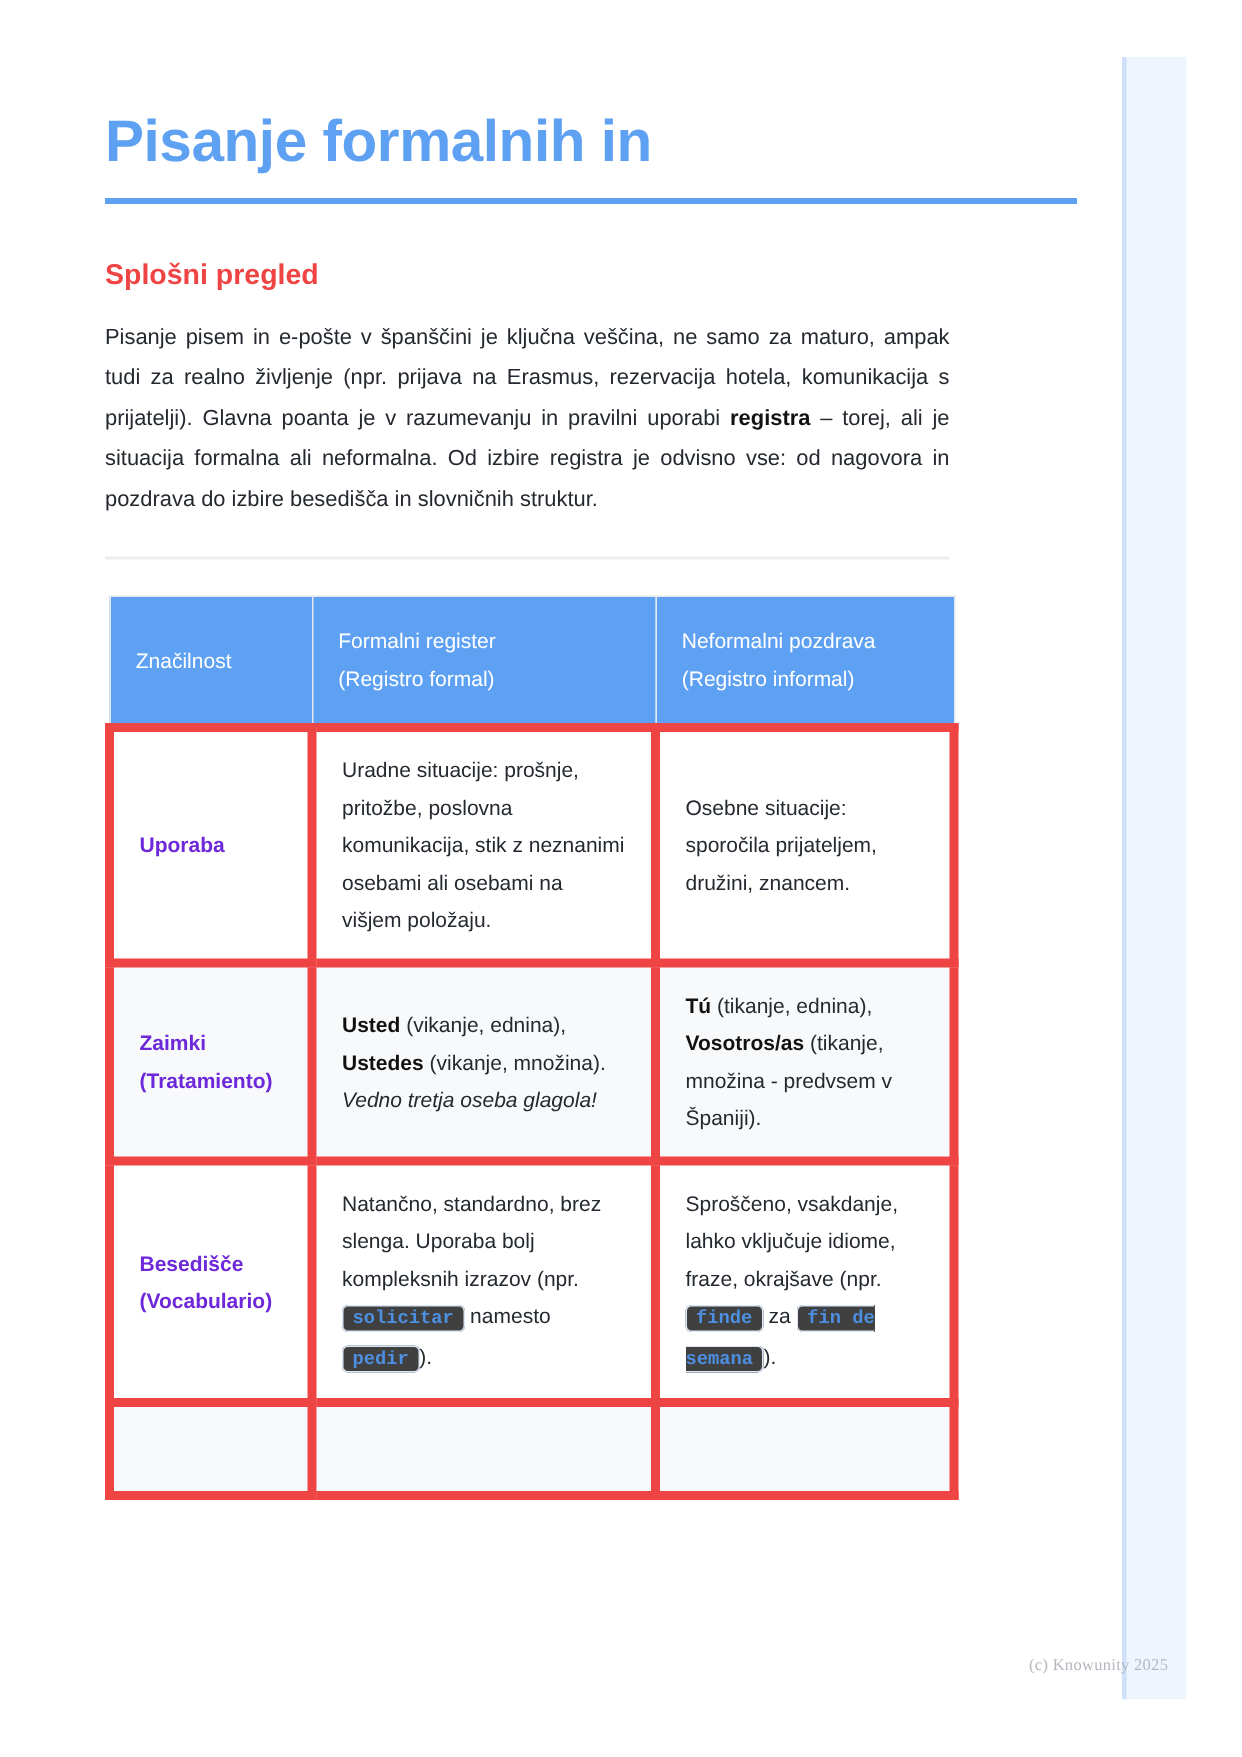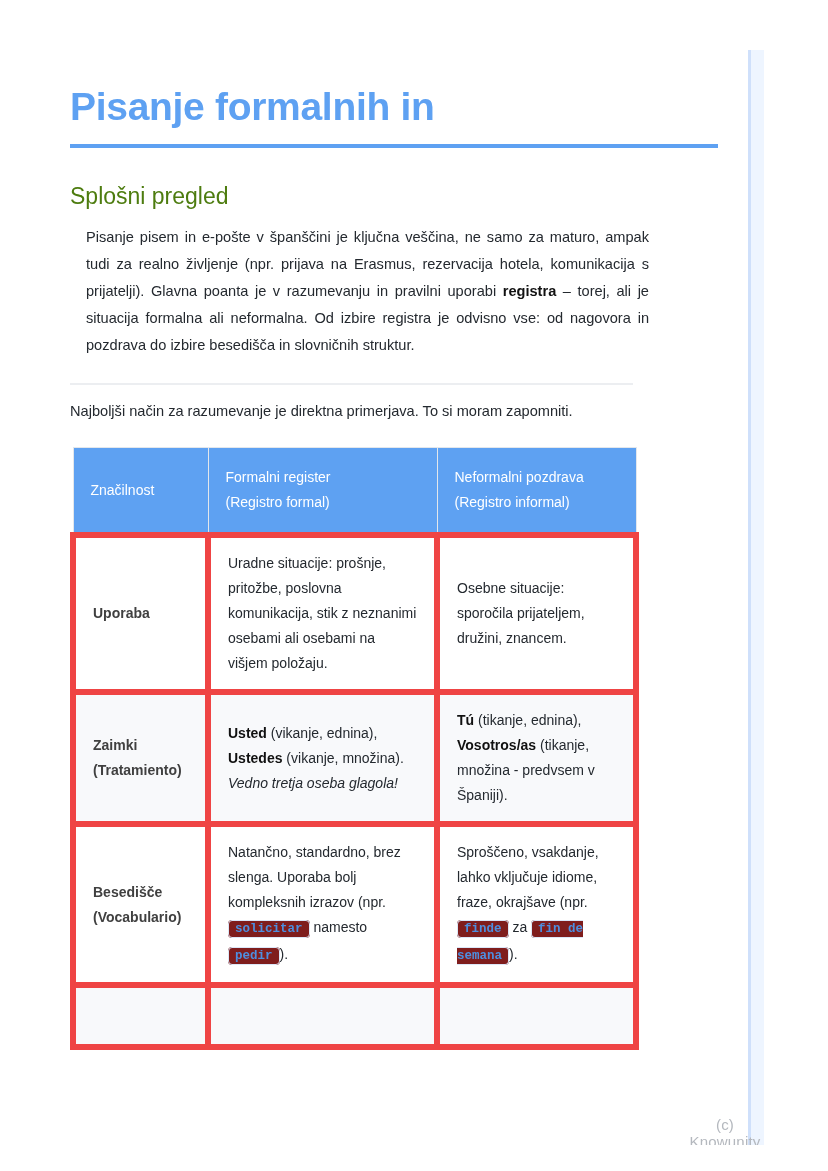--- a/index.html
+++ b/index.html
@@ -18,8 +18,8 @@
     .page {
       position: absolute;
       left: 0;
-      top: 12px;
-      width: 764px;
+      top: 0;
+      width: 828px;
       height: 1133px;
       overflow: hidden;
     }

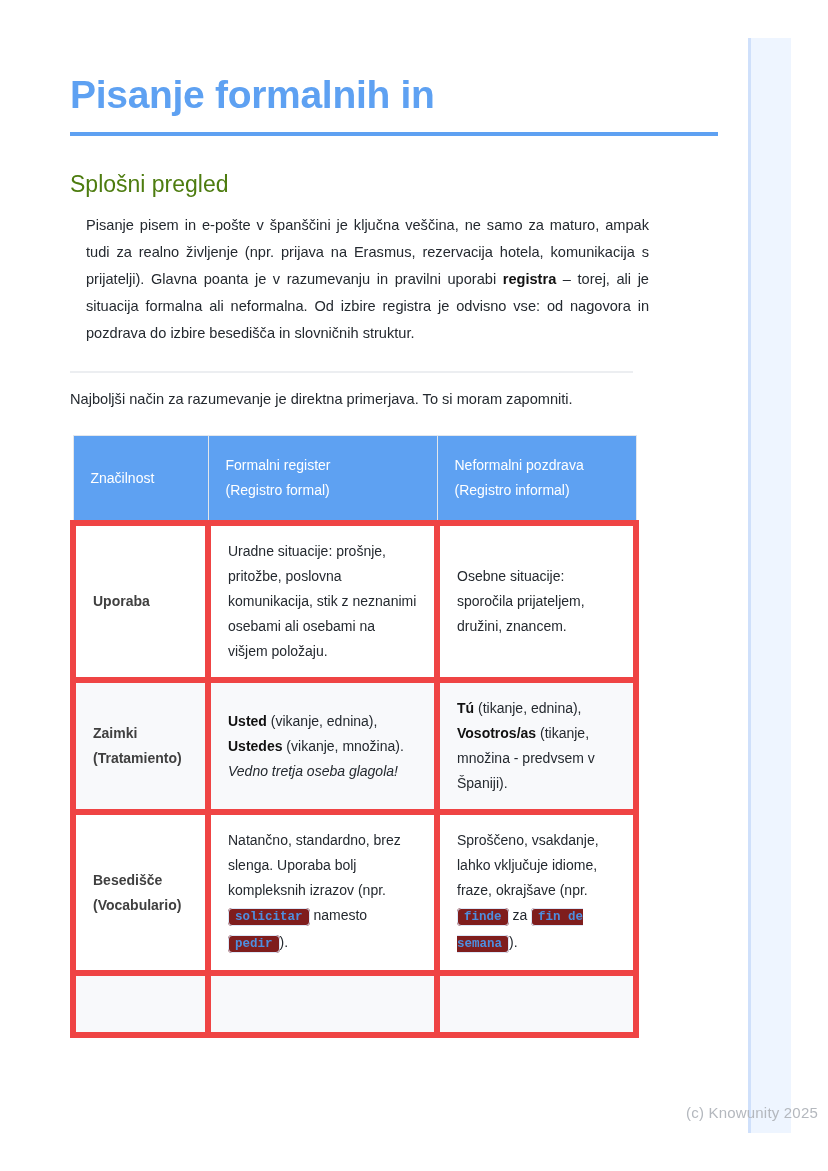--- a/index.html
+++ b/index.html
@@ -55,9 +55,9 @@
       background: #5ea1f2;
     }
     .h2 {
-      font-weight: 400;
-      font-size: 23px;
-      color: #4d7c0f;
+      font-weight: 700;
+      font-size: 19px;
+      color: #ef4444;
       margin: 34px 0 0 0;
       line-height: 28px;
     }

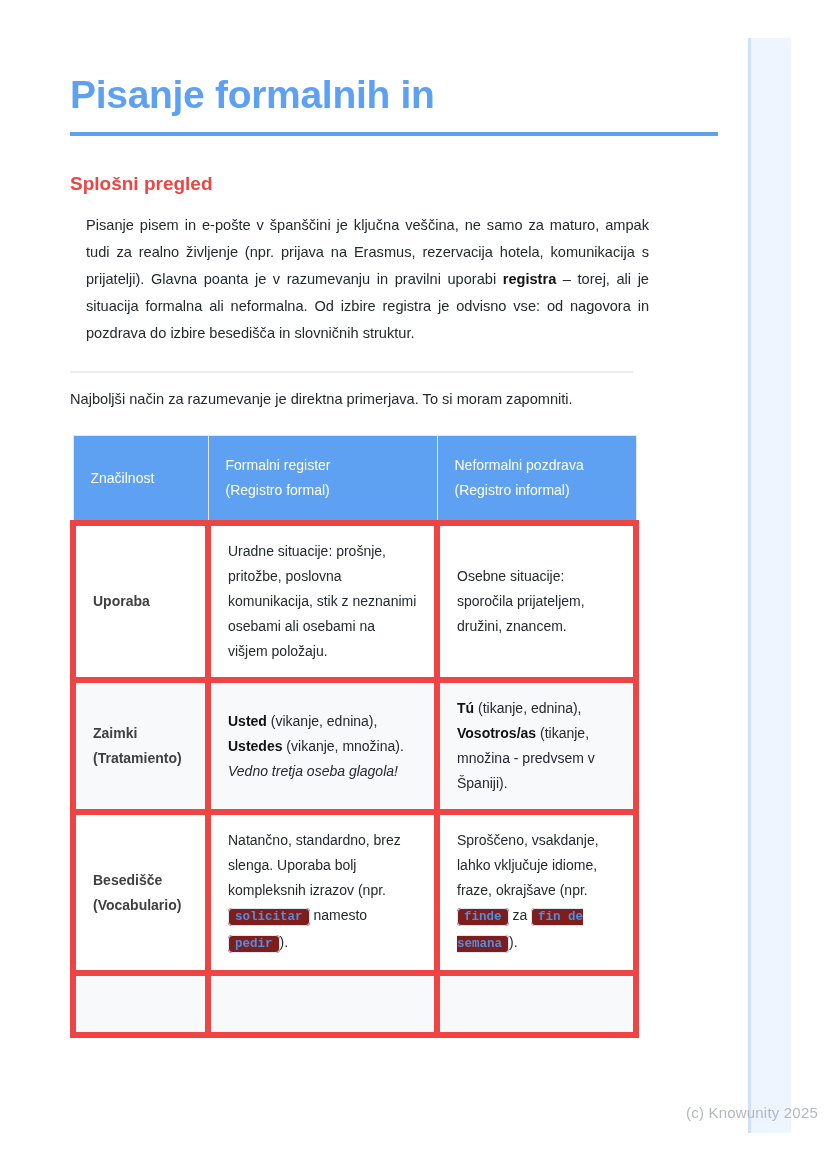--- a/index.html
+++ b/index.html
@@ -67,7 +67,7 @@
       line-height: 27px;
       text-align: justify;
       color: #24292f;
-      margin: 14px 0 0 16px;
+      margin: 14px 0 0 0;
     }
     .para b { font-weight: 700; color: #111; }
     .section-rule {

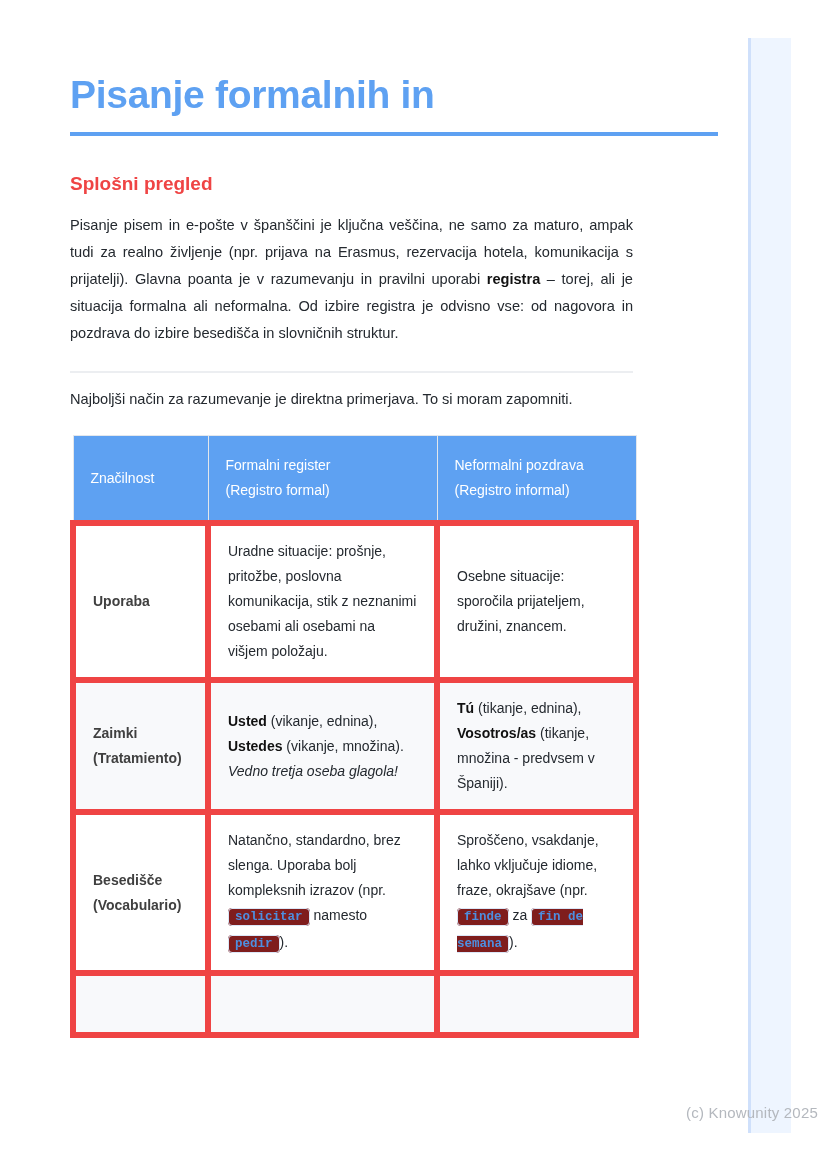--- a/index.html
+++ b/index.html
@@ -157,7 +157,6 @@
 
     <div class="section-rule"></div>
 
-    <p class="intro">Najboljši način za razumevanje je direktna primerjava. To si moram zapomniti.</p>
 
     <table class="cmp">
       <colgroup>

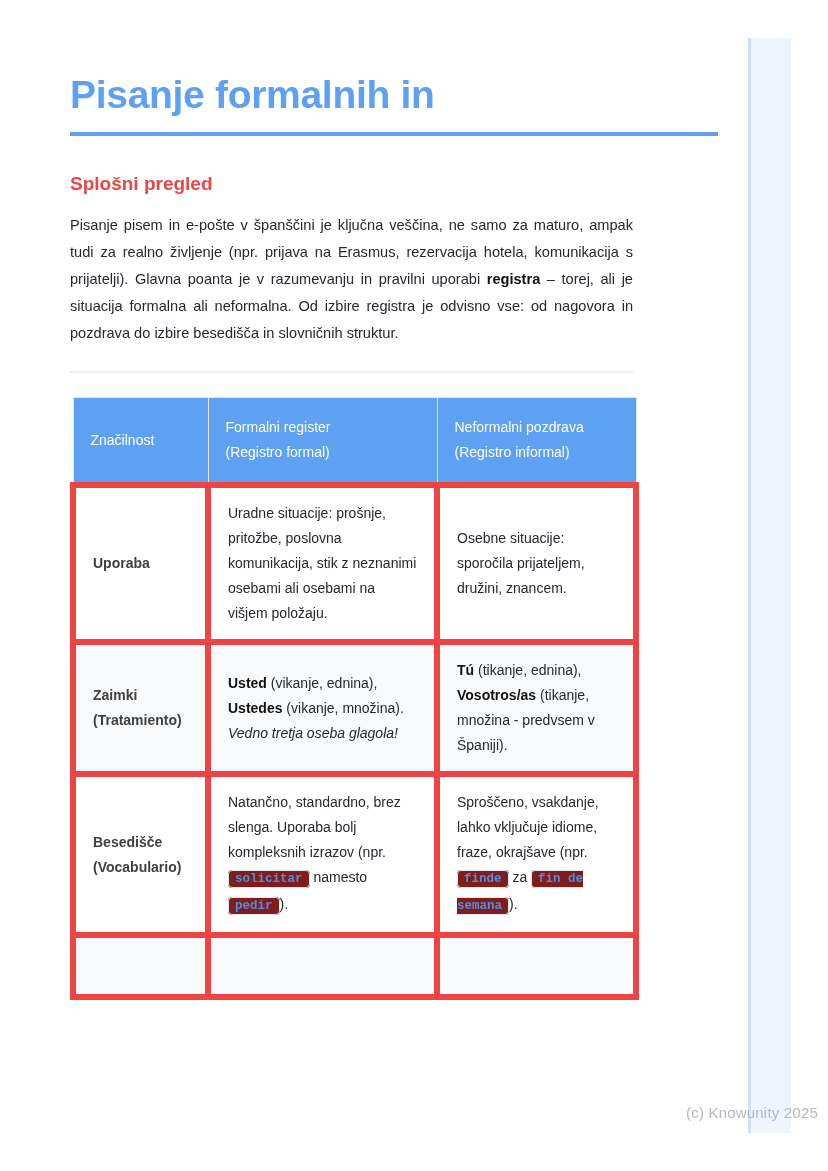--- a/index.html
+++ b/index.html
@@ -111,7 +111,7 @@
     table.cmp tr.alt td { background: #f8f9fb; }
     table.cmp td.feat {
       font-weight: 700;
-      color: #404040;
+      color: #6d28d9;
     }
     .col1 { width: 135px; }
     .col2 { width: 229px; }

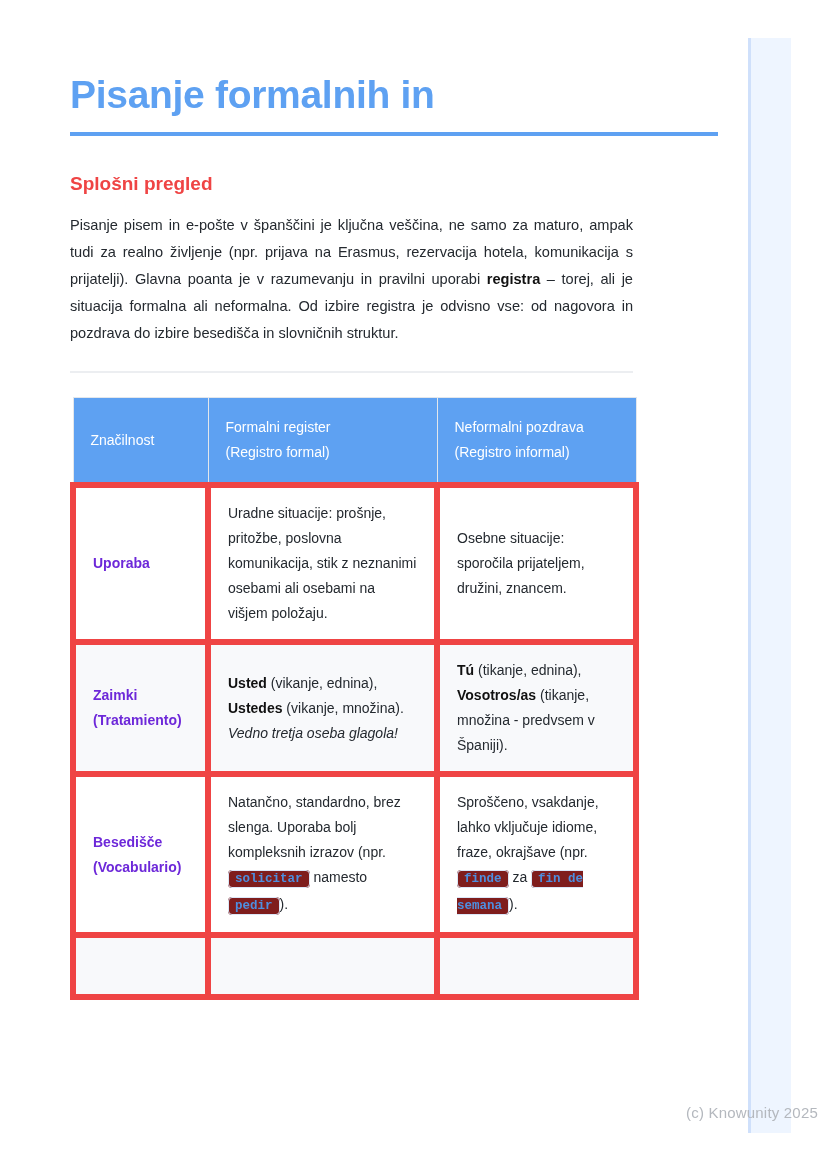--- a/index.html
+++ b/index.html
@@ -121,7 +121,7 @@
       font-size: 12.5px;
       font-weight: 700;
       color: #4d8fe0;
-      background: #7f1d1d;
+      background: #404040;
       border: 1px solid #dbe7f8;
       border-radius: 4px;
       padding: 1px 6px;

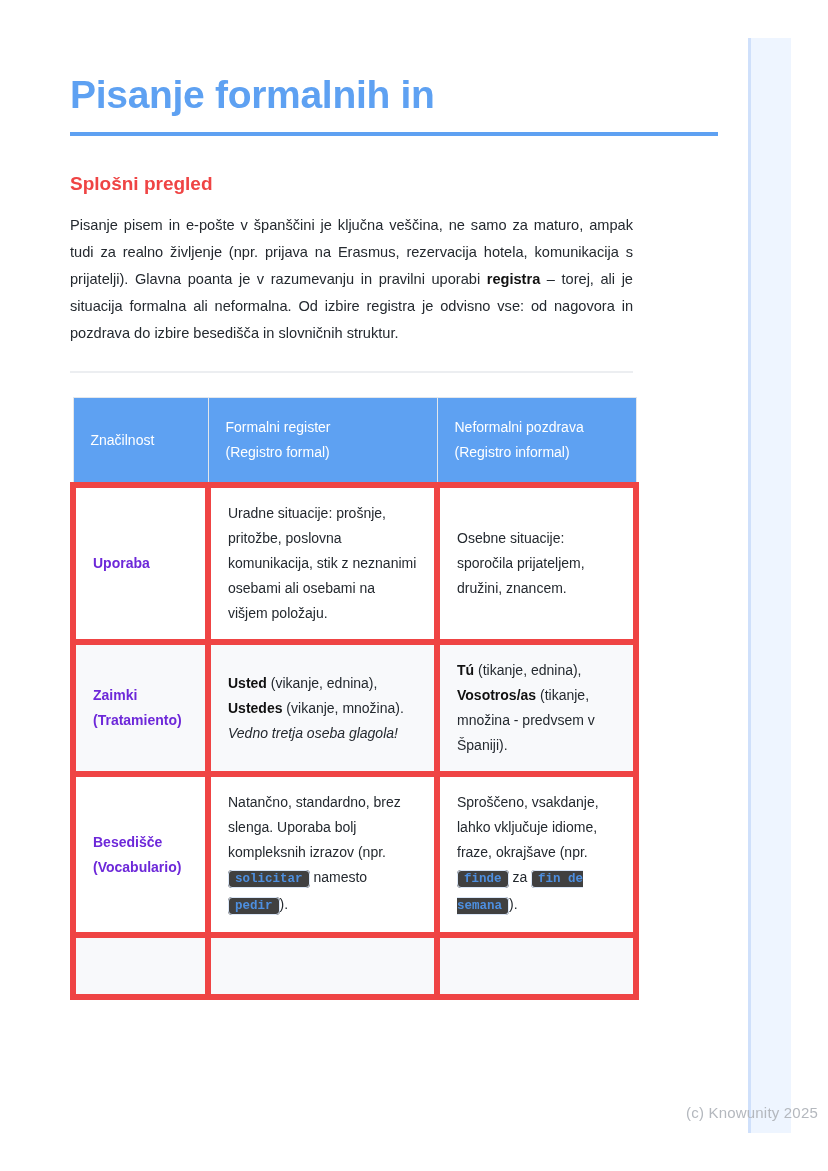--- a/index.html
+++ b/index.html
@@ -133,9 +133,9 @@
       position: absolute;
       left: 686px;
       top: 1104px;
-      font-size: 15px;
+      font-size: 11px;
       color: #b4b8be;
-      font-family: Liberation Sans, sans-serif;
+      font-family: Liberation Serif, serif;
       letter-spacing: 0.2px;
       text-align: center;
     }

